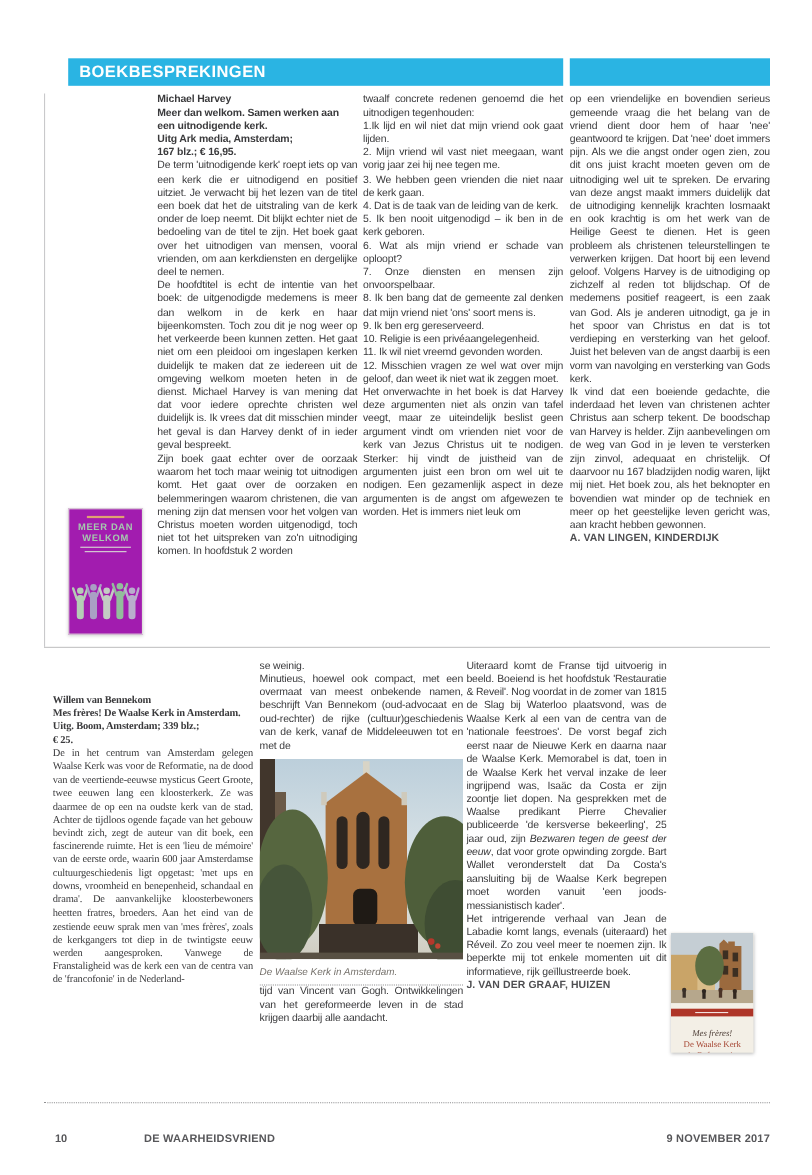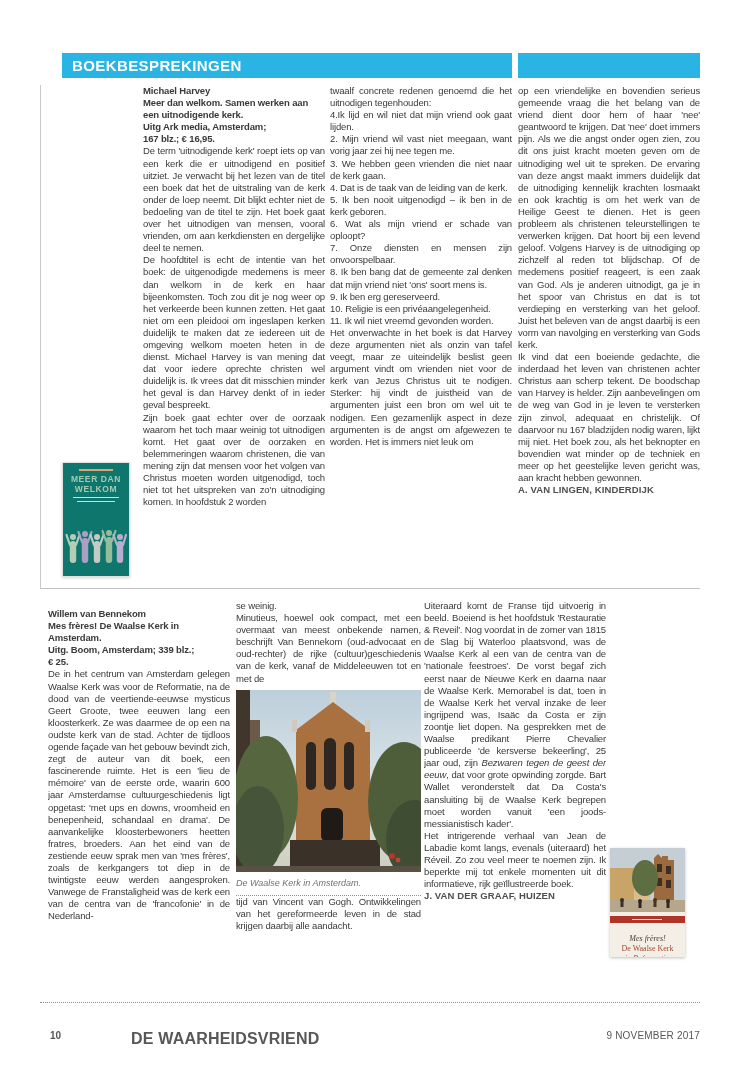--- a/index.html
+++ b/index.html
@@ -93,7 +93,7 @@
 
   <div class="col tcol2">
     <p>twaalf concrete redenen genoemd die het uitnodigen tegenhouden:</p>
-    <p>4.Ik lijd en wil niet dat mijn vriend ook gaat lijden.</p>
+    <p>1.Ik lijd en wil niet dat mijn vriend ook gaat lijden.</p>
     <p>2. Mijn vriend wil vast niet meegaan, want vorig jaar zei hij nee tegen me.</p>
     <p>3. We hebben geen vrienden die niet naar de kerk gaan.</p>
     <p>4. Dat is de taak van de leiding van de kerk.</p>

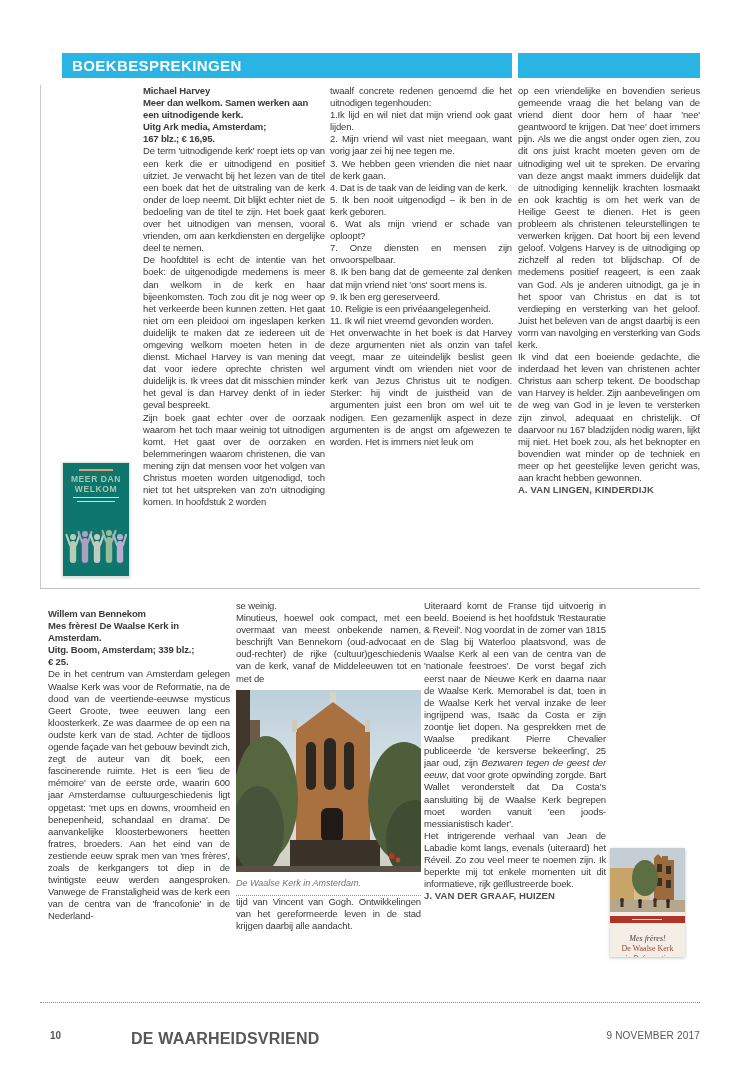--- a/index.html
+++ b/index.html
@@ -104,6 +104,7 @@
     <p>9. Ik ben erg gereserveerd.</p>
     <p>10. Religie is een privéaangelegenheid.</p>
     <p>11. Ik wil niet vreemd gevonden worden.</p>
+    <p>12. Misschien vragen ze wel wat over mijn geloof, dan weet ik niet wat ik zeggen moet.</p>
     <p>Het onverwachte in het boek is dat Harvey deze argumenten niet als onzin van tafel veegt, maar ze uiteindelijk beslist geen argument vindt om vrienden niet voor de kerk van Jezus Christus uit te nodigen. Sterker: hij vindt de juistheid van de argumenten juist een bron om wel uit te nodigen. Een gezamenlijk aspect in deze argumenten is de angst om afgewezen te worden. Het is immers niet leuk om</p>
   </div>
 

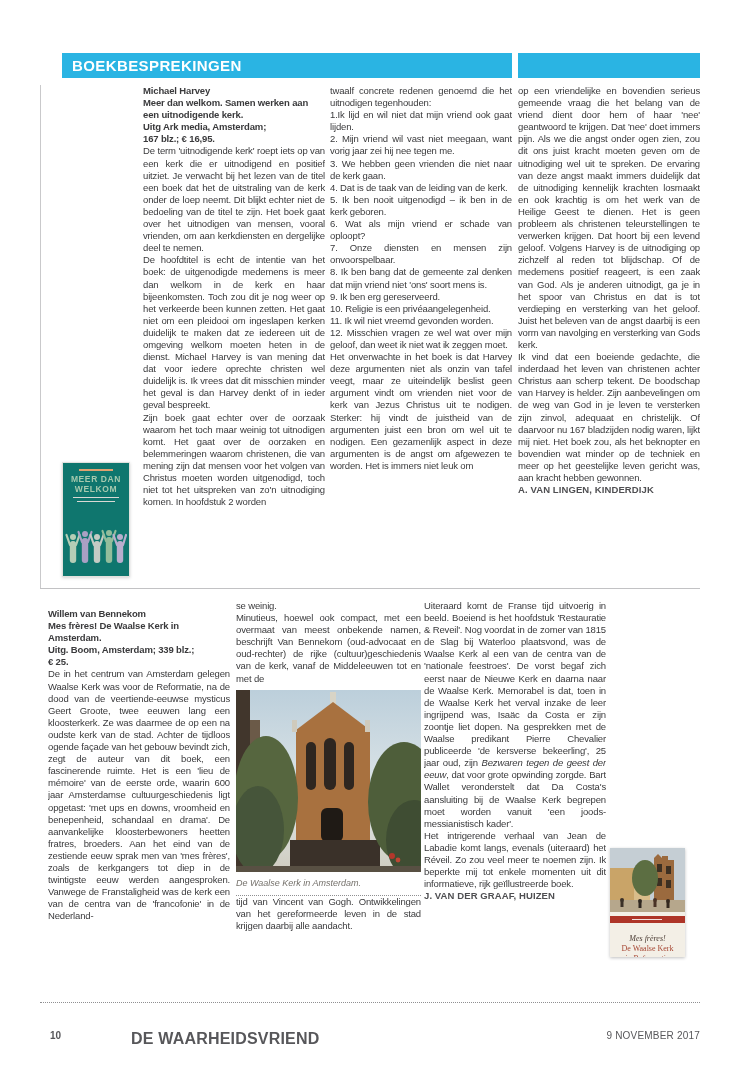--- a/index.html
+++ b/index.html
@@ -36,7 +36,7 @@
   
   .cover1 {
     position:absolute; left:62px; top:462px; width:68px; height:115px;
-    background:#0f766e; border:1px solid #e1e1dd; box-shadow:0 1px 3px rgba(0,0,0,.18);
+    background:#a21caf; border:1px solid #e1e1dd; box-shadow:0 1px 3px rgba(0,0,0,.18);
     box-sizing:border-box; text-align:center;
   }
   .cover1 .tinybar { height:2px; width:34px; background:#e0a270; margin:6px auto 4px auto; }

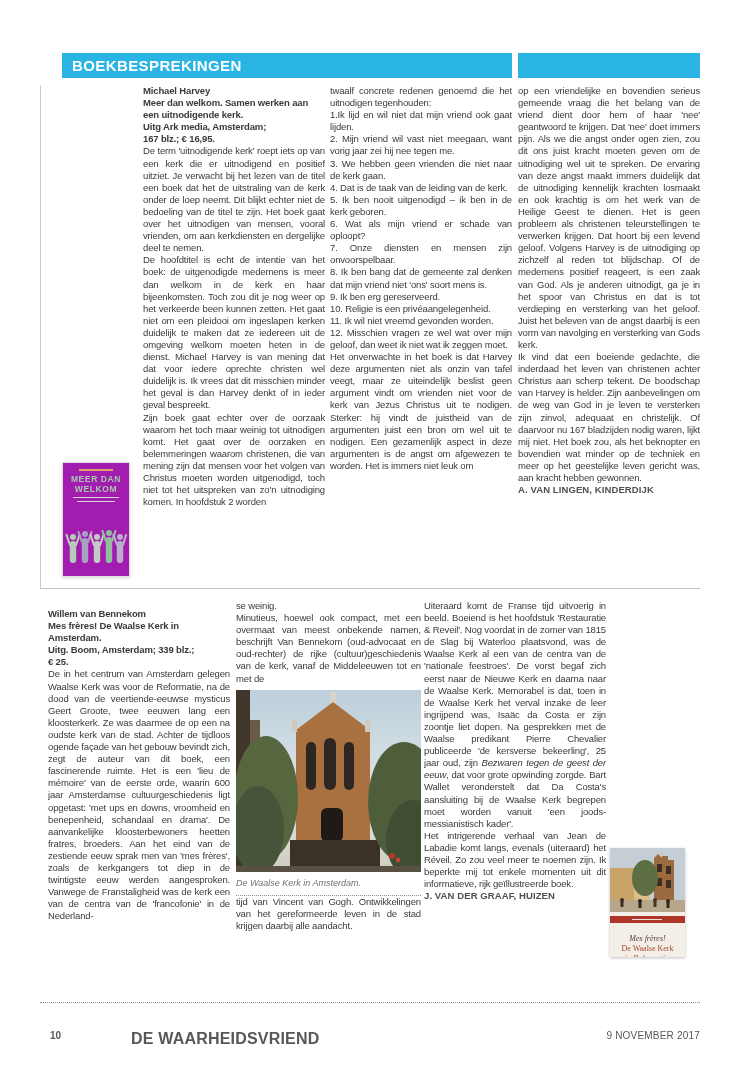--- a/index.html
+++ b/index.html
@@ -28,7 +28,7 @@
   .tcol1 { left:143px; top:85px;  width:182px; height:500px; overflow:hidden; }
   .tcol2 { left:330px; top:85px;  width:182px; height:500px; overflow:hidden; }
   .tcol3 { left:518px; top:85px;  width:182px; height:500px; overflow:hidden; }
-  .bcol1 { left:48px;  top:608px; width:182px; height:400px; overflow:hidden; }
+  .bcol1 { left:48px;  top:631px; width:182px; height:400px; overflow:hidden;font-family:Liberation Serif, serif; }
   .bcol2 { left:236px; top:600px; width:185px; height:400px; overflow:hidden; }
   .bcol3 { left:424px; top:600px; width:182px; height:400px; overflow:hidden; }
   .byline { font-weight:bold; color:#4f4f52; text-align:left; font-size:9.5px; letter-spacing:.1px; }

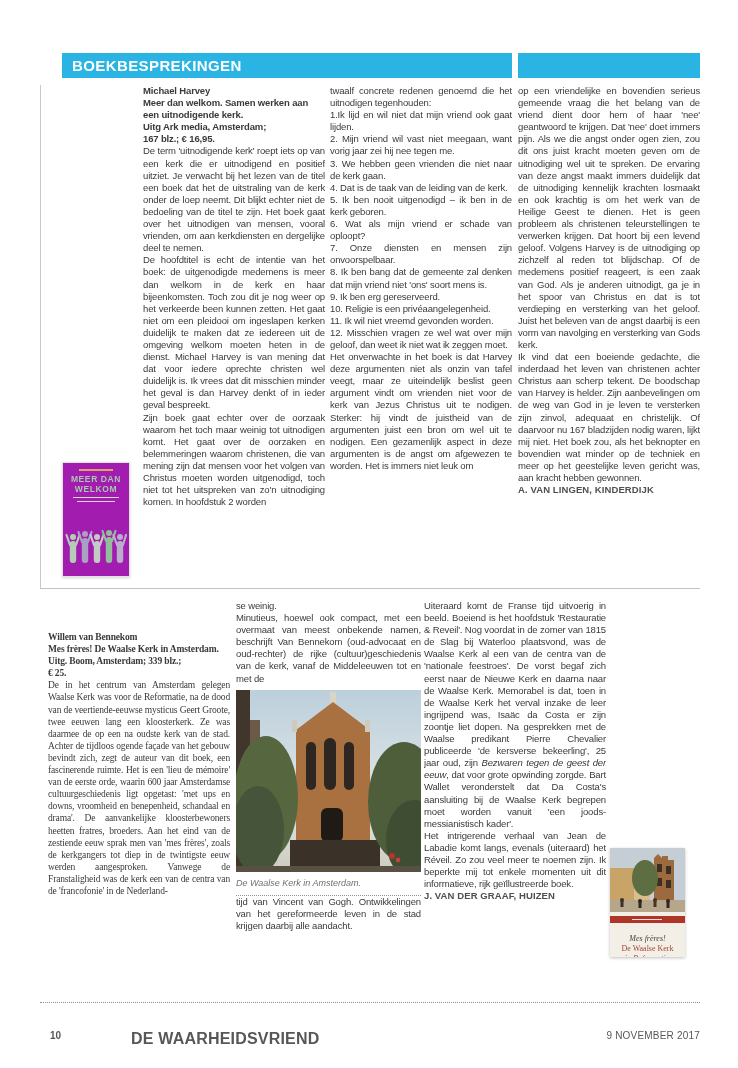--- a/index.html
+++ b/index.html
@@ -64,7 +64,7 @@
   .cover2 .c2t2 { color:#a64734; font-size:8px; line-height:9.5px; }
   
   .footer-num  { position:absolute; left:50px;  top:1030px; font-weight:bold; font-size:10px; color:#57575a;text-align:right; }
-  .footer-mag  { position:absolute; left:131px; top:1030px; font-weight:bold; font-size:16px; color:#57575a; letter-spacing:.2px; }
+  .footer-mag  { position:absolute; left:131px; top:1030px; font-weight:bold; font-size:10px; color:#57575a; letter-spacing:.2px; }
   .footer-date { position:absolute; right:38px; top:1030px; font-weight:normal; font-size:10px; color:#57575a; letter-spacing:.2px; }
 </style>
 </head>

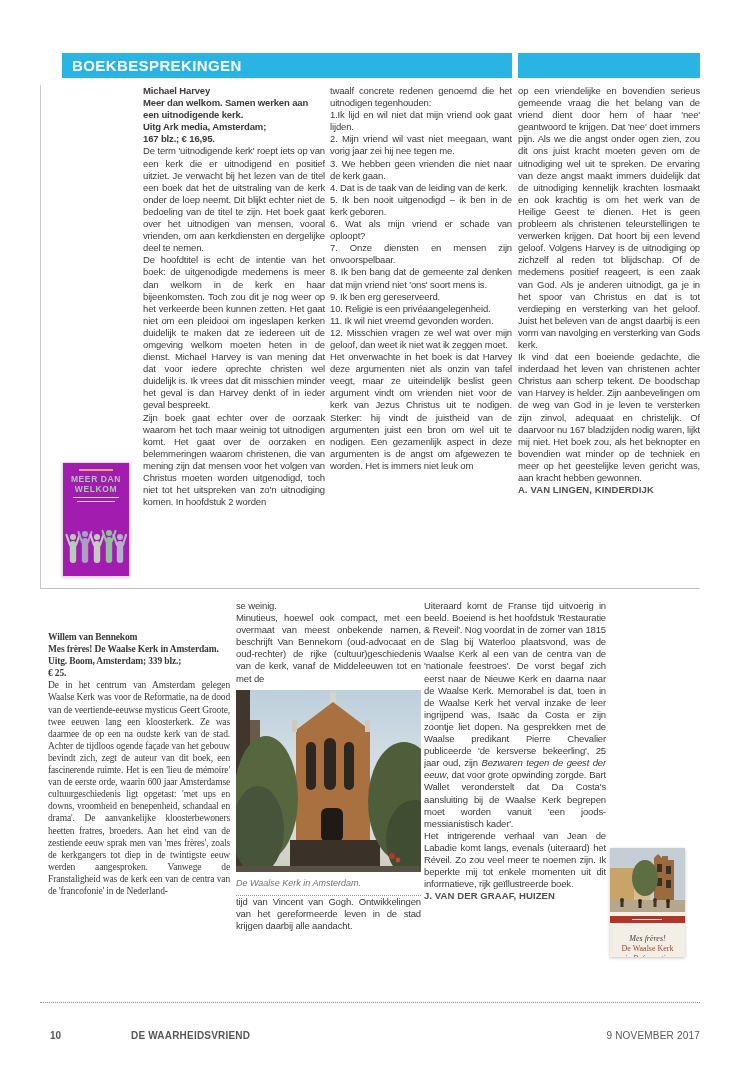--- a/index.html
+++ b/index.html
@@ -65,7 +65,7 @@
   
   .footer-num  { position:absolute; left:50px;  top:1030px; font-weight:bold; font-size:10px; color:#57575a;text-align:right; }
   .footer-mag  { position:absolute; left:131px; top:1030px; font-weight:bold; font-size:10px; color:#57575a; letter-spacing:.2px; }
-  .footer-date { position:absolute; right:38px; top:1030px; font-weight:normal; font-size:10px; color:#57575a; letter-spacing:.2px; }
+  .footer-date { position:absolute; right:38px; top:1030px; font-weight:bold; font-size:10px; color:#57575a; letter-spacing:.2px; }
 </style>
 </head>
 <body>

